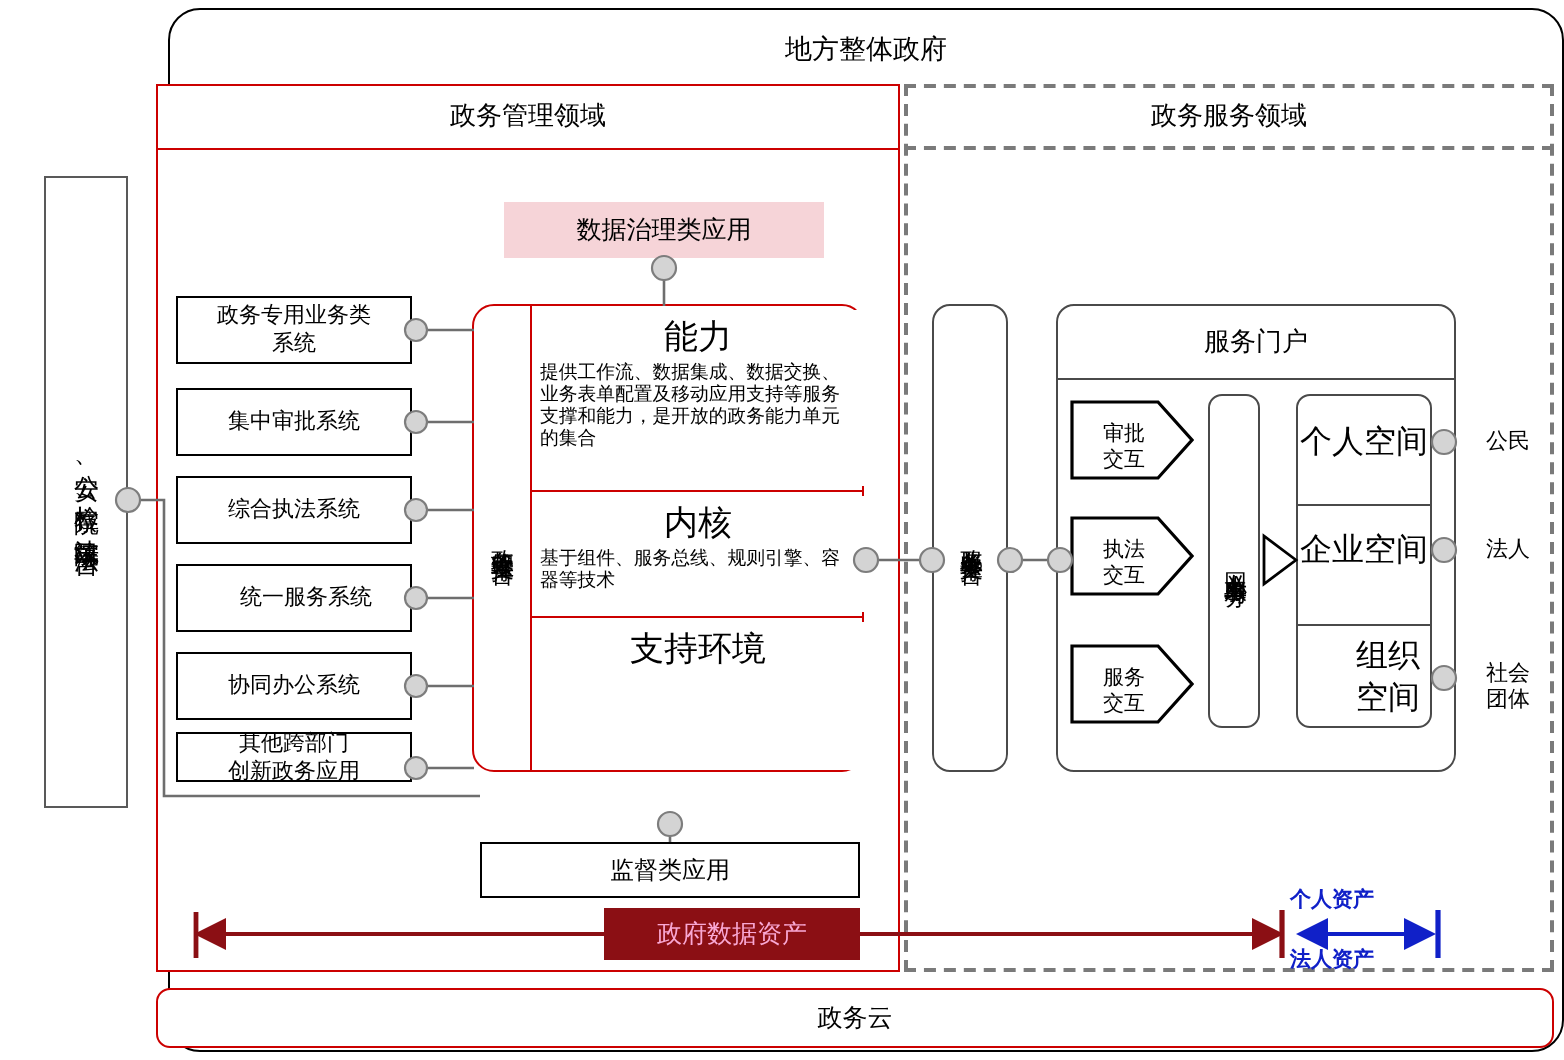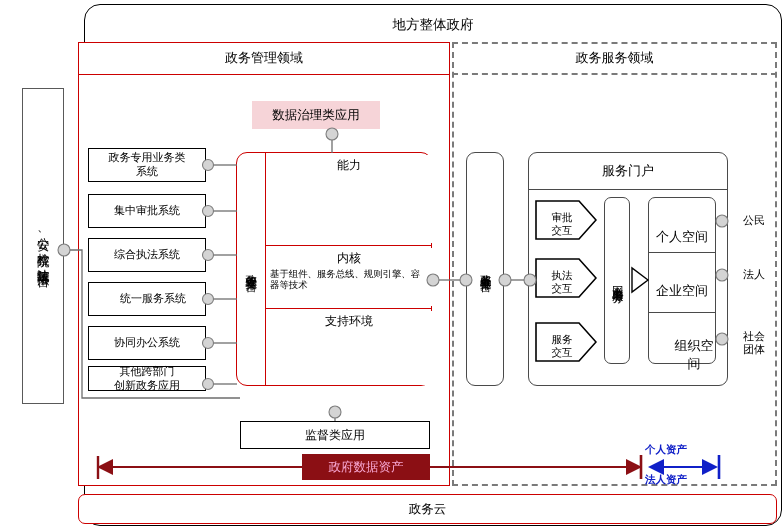--- a/index.html
+++ b/index.html
@@ -86,7 +86,7 @@
 
   
   #data-gov-app{
-    left:252px;top:101px;width:128px;height:28px;
+    left:252px;top:101px;width:160px;height:28px;
     background:#f6d4d8;font-size:12.5px;color:#000;
   }
 

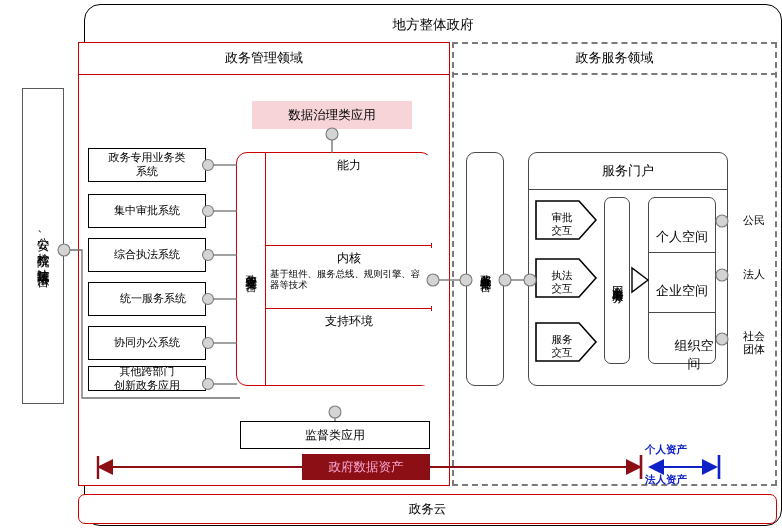--- a/index.html
+++ b/index.html
@@ -76,7 +76,7 @@
     background:#fff;color:#000;
   }
   .panel .ph{
-    display:block;text-align:center;font-size:12px;margin:2px 0 1px;
+    display:block;text-align:center;font-size:17px;margin:2px 0 1px;
   }
   .panel .pb{
     display:block;text-align:left;font-size:9.4px;line-height:1.18;

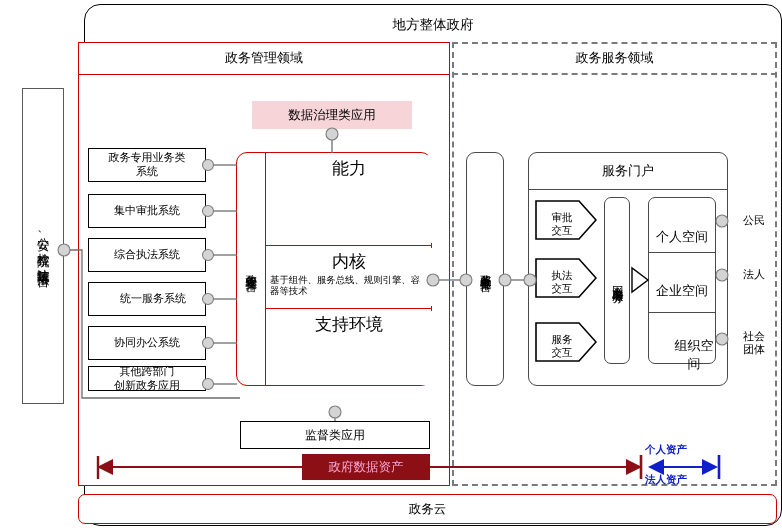--- a/index.html
+++ b/index.html
@@ -222,6 +222,7 @@
 
   <div class="abs panel" style="top:155px;height:88px;">
     <span class="ph">能力</span>
+    <span class="pb">提供工作流、数据集成、数据交换、业务表单配置及移动应用支持等服务支撑和能力，是开放的政务能力单元的集合</span>
   </div>
   <div class="abs sep" style="top:245px;"></div>
 

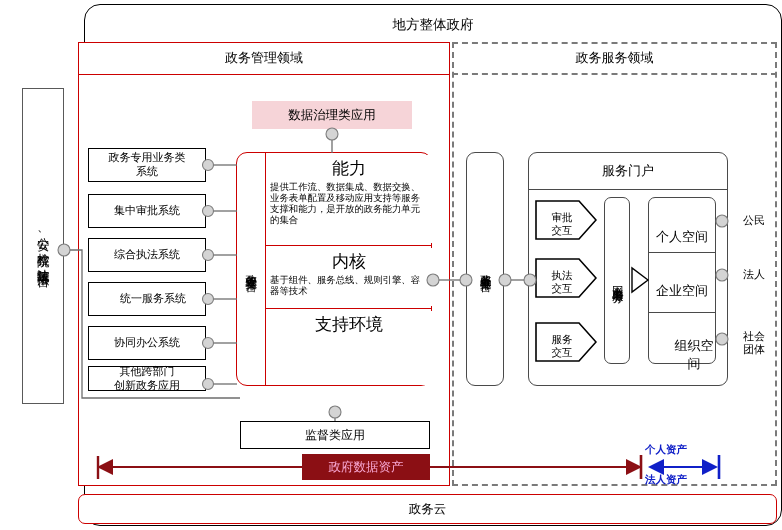--- a/index.html
+++ b/index.html
@@ -141,7 +141,7 @@
     border:1.4px solid #4a4a4a;border-radius:7px;background:#fff;
   }
   .space-item{
-    left:648px;width:68px;height:18px;font-size:13px;color:#000;margin-top:16px;
+    left:648px;width:68px;height:18px;font-size:16px;color:#000;
   }
   .space-div{left:648px;width:68px;height:0;border-top:1.2px solid #4a4a4a;}
 

